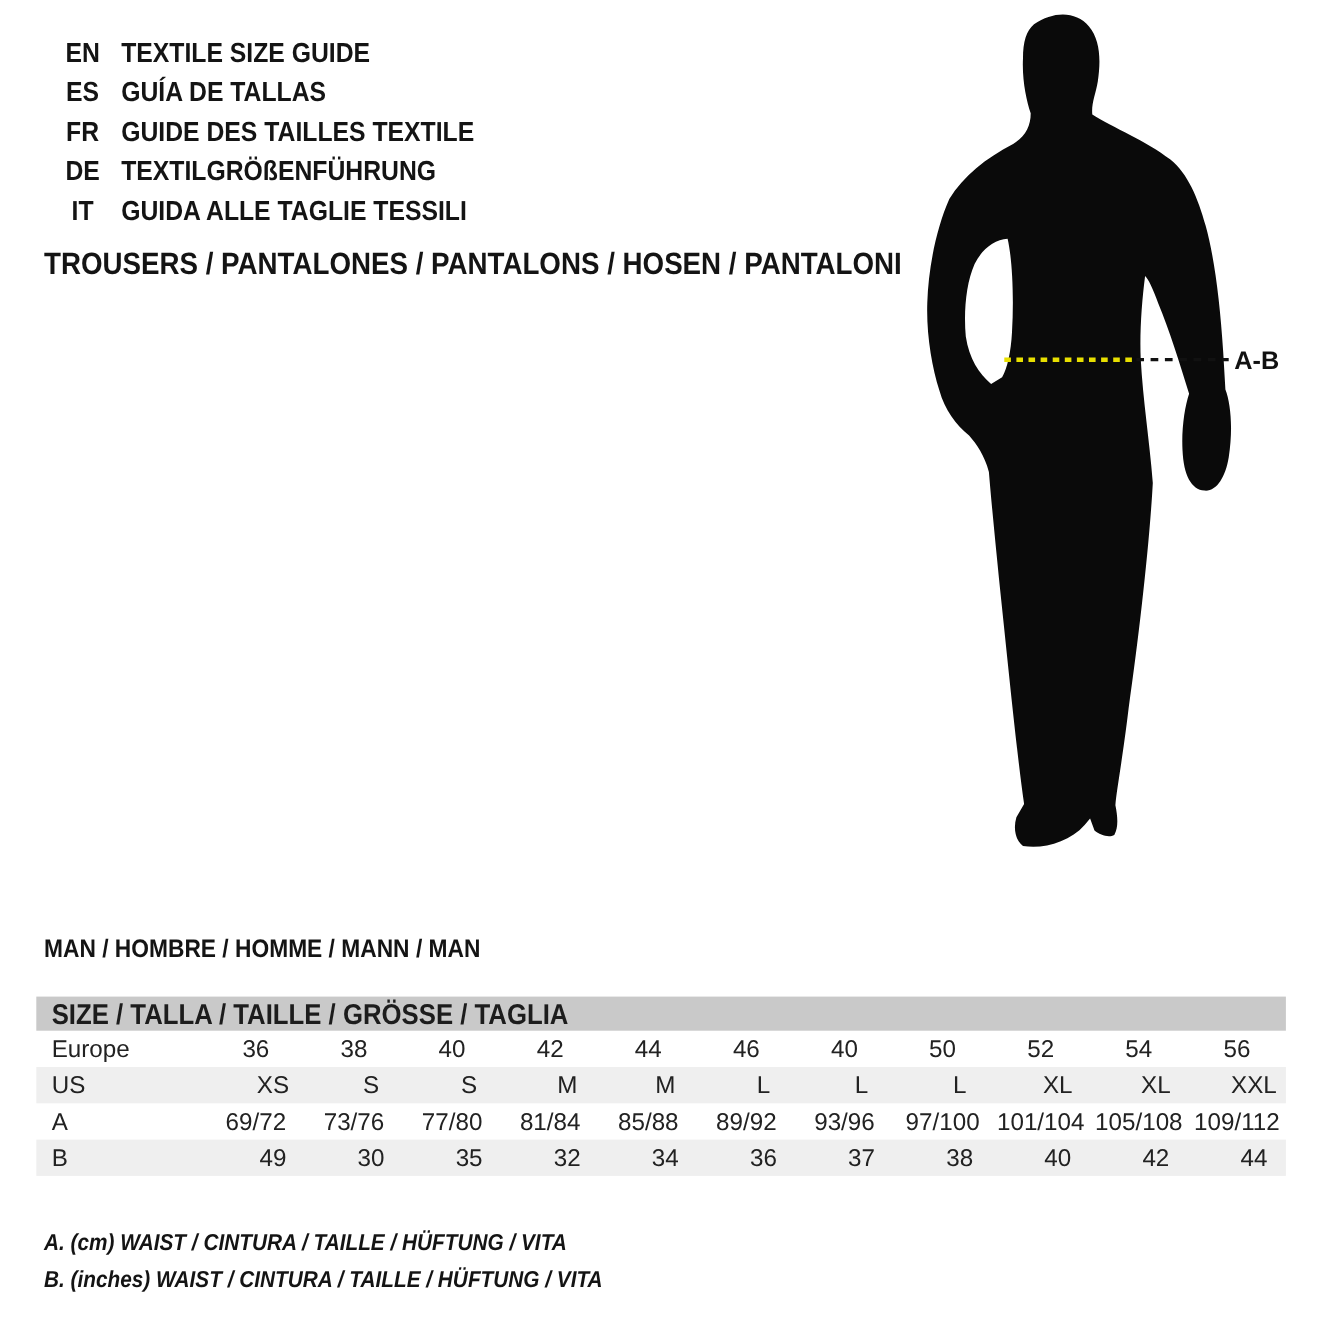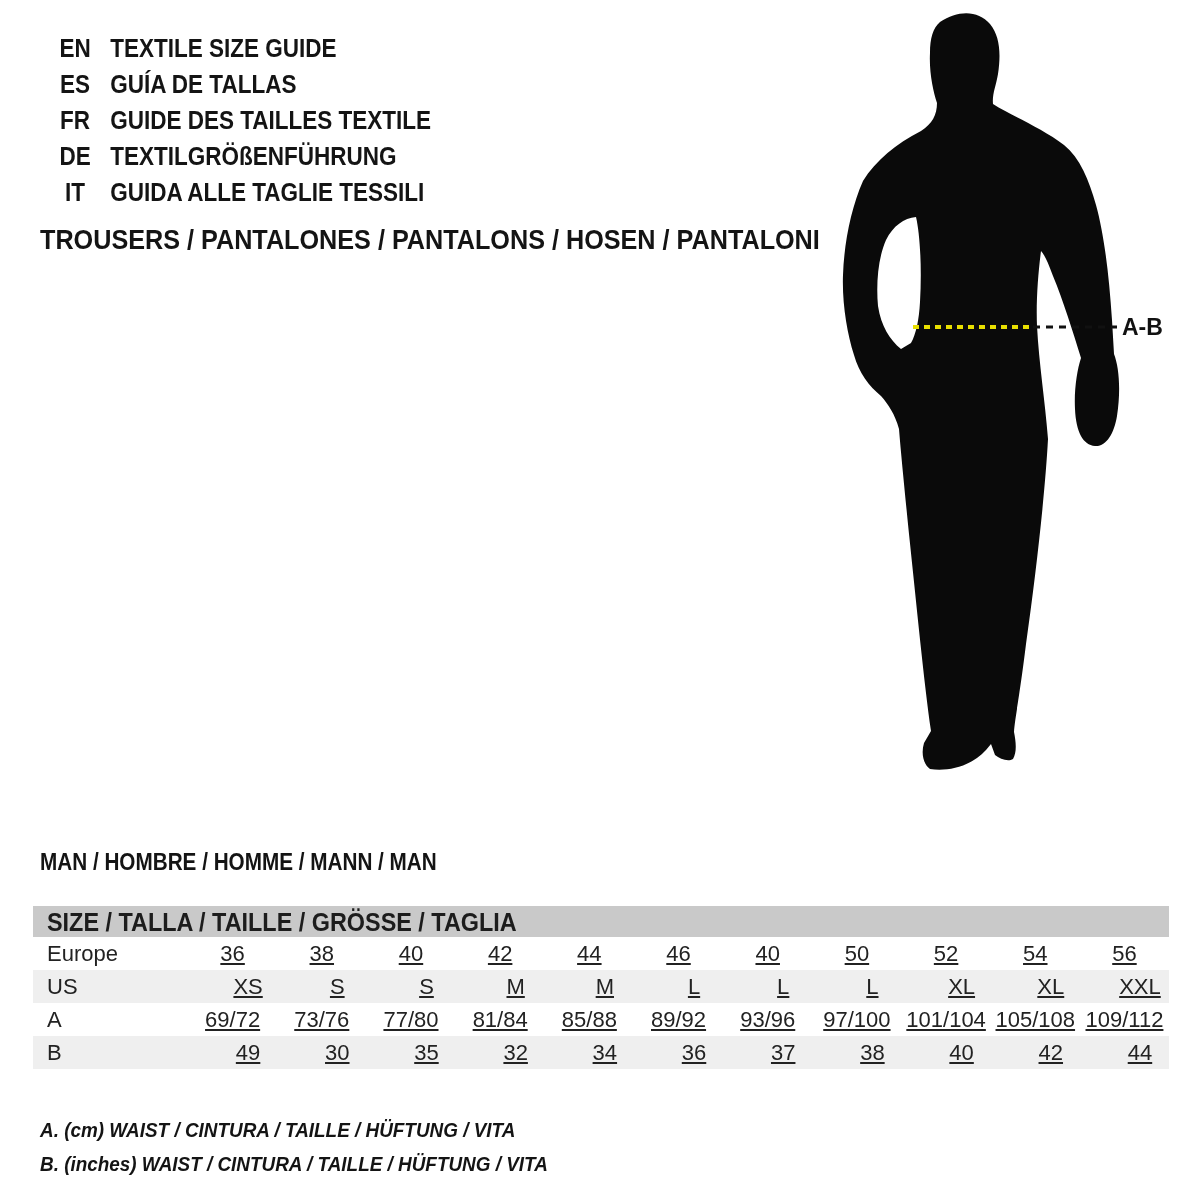--- a/index.html
+++ b/index.html
@@ -40,7 +40,7 @@
   .t-row{height:33px;display:flex;align-items:center;font-size:22px;color:#222222;}
   .t-row.zebra{background:#efefef;gap:31px;}
   .t-label{width:141px;flex:0 0 141px;padding-left:14px;}
-  .t-cell{flex:1;text-align:center;text-decoration:underline;}
+  .t-cell{flex:1;text-align:center;}
 
   
   .footnotes{position:absolute;left:40px;top:1113px;font-size:21px;font-weight:bold;color:#141414;font-style:italic;}

